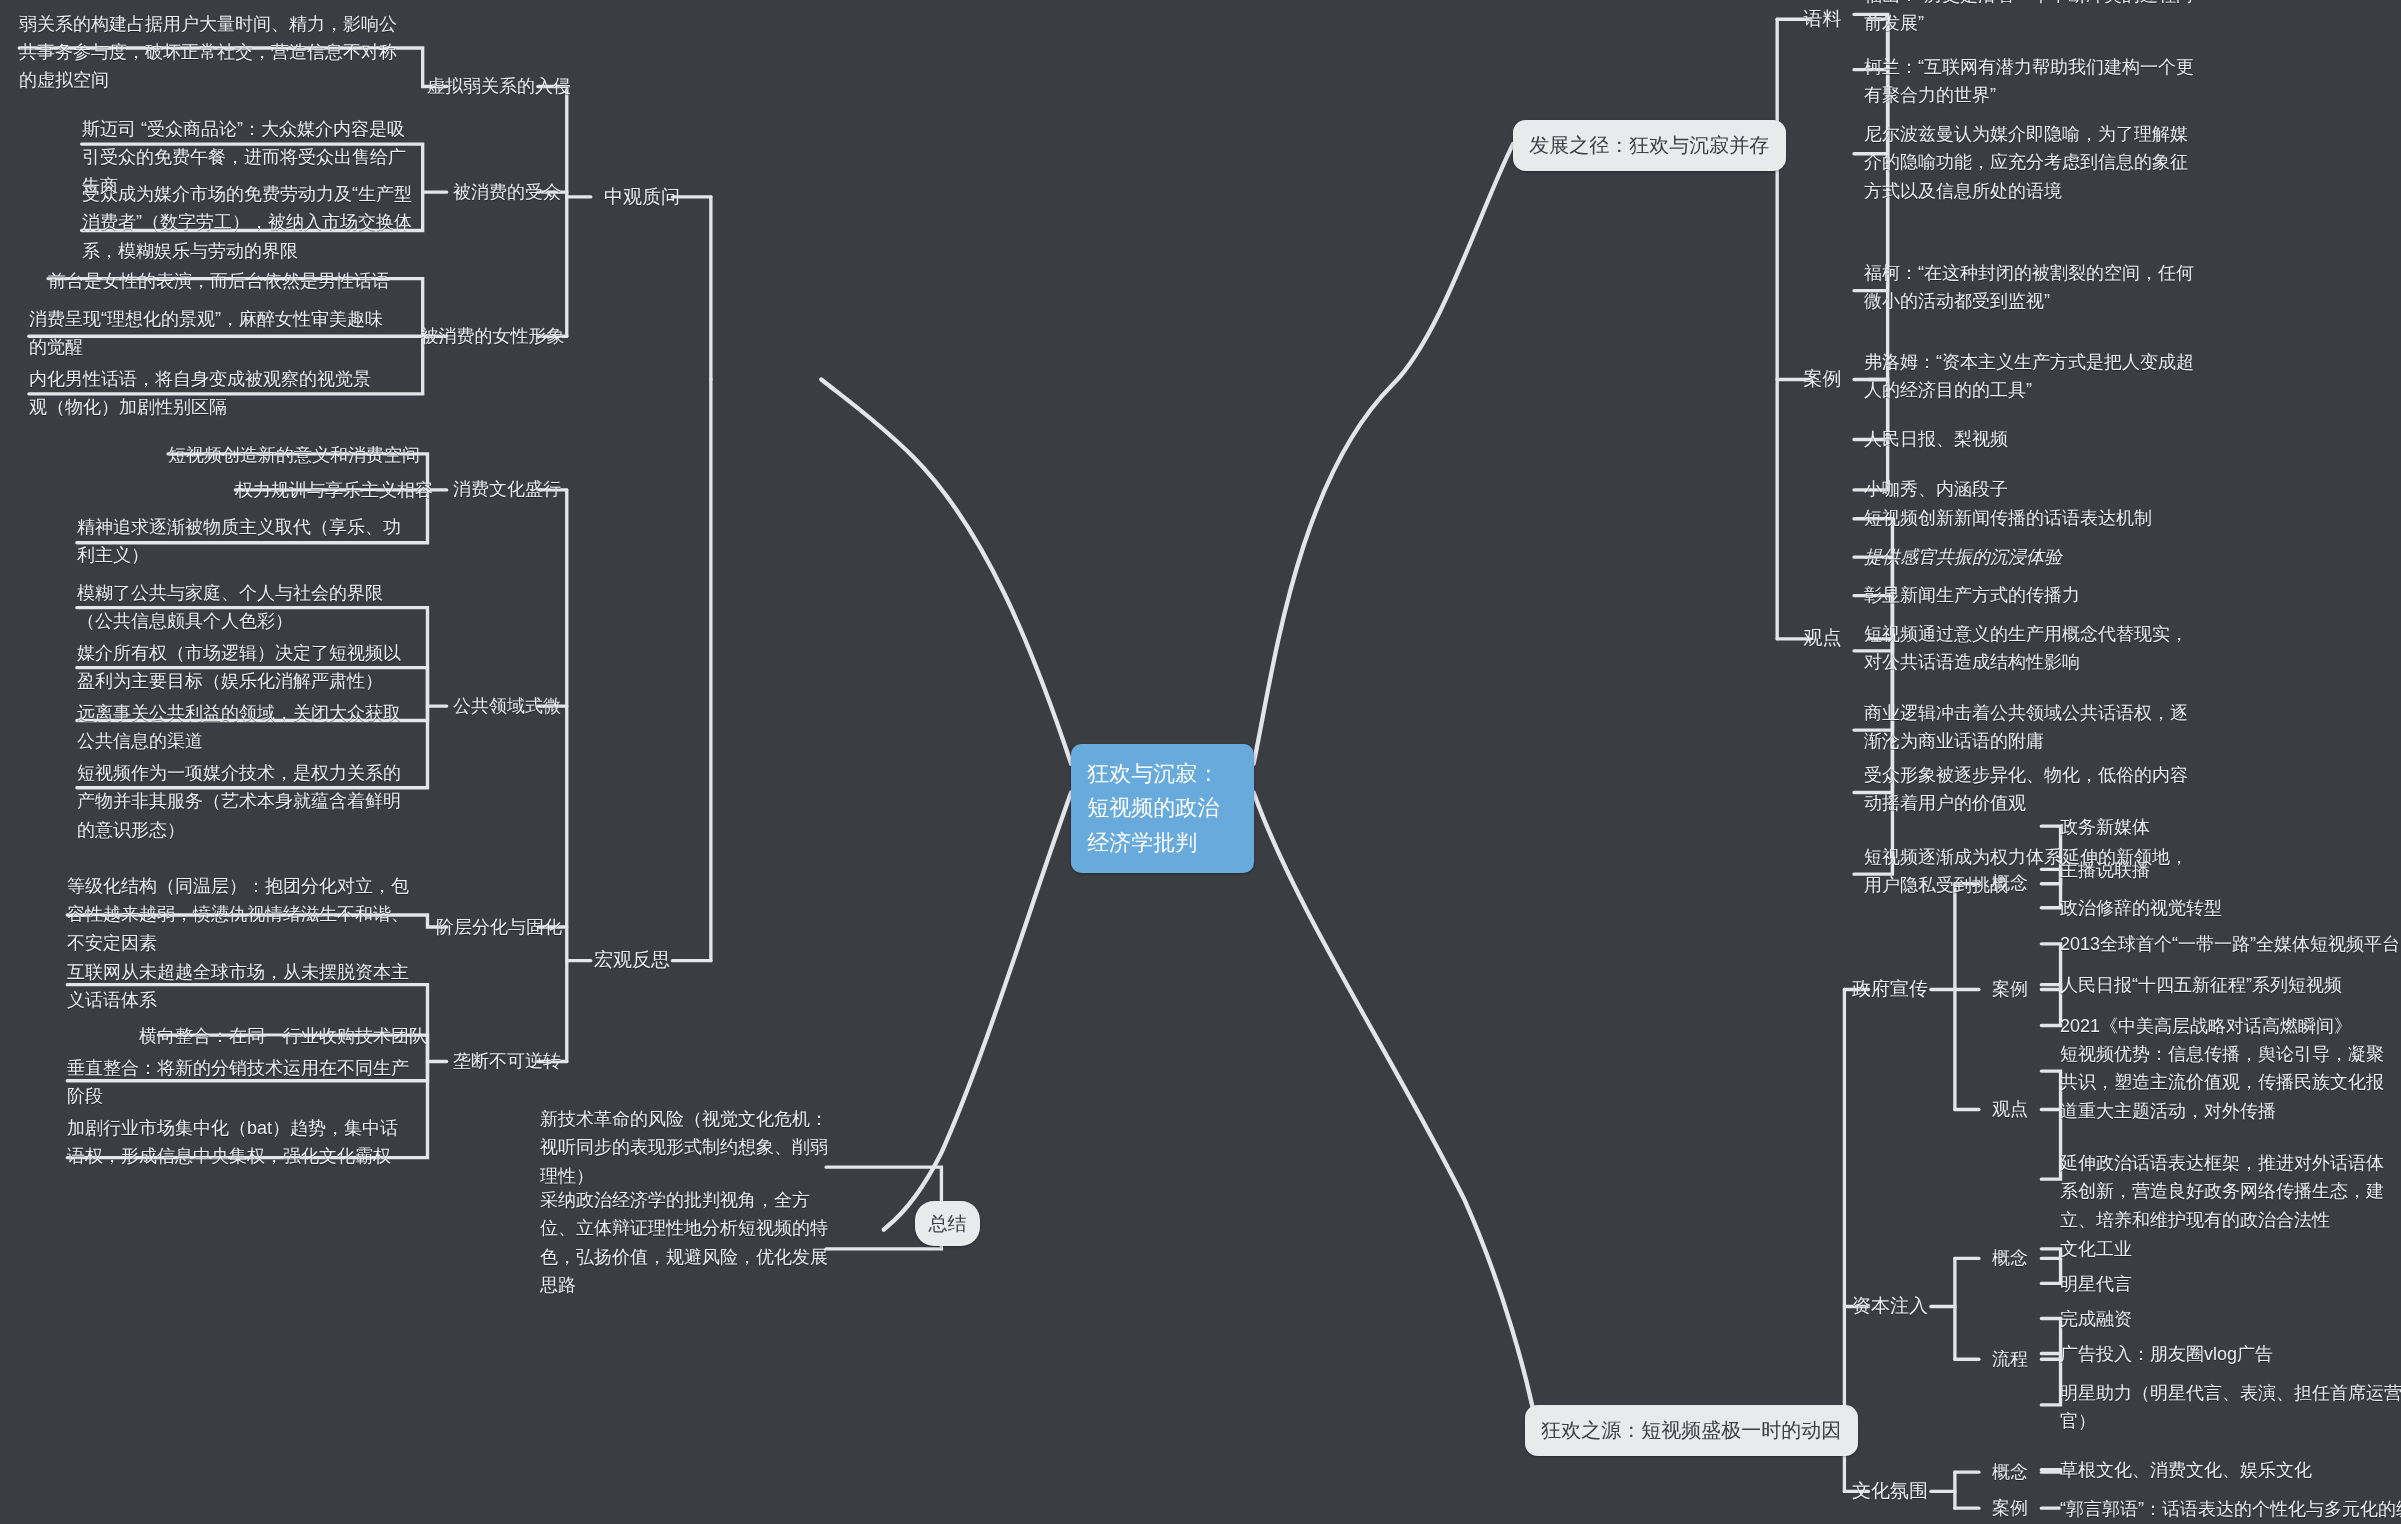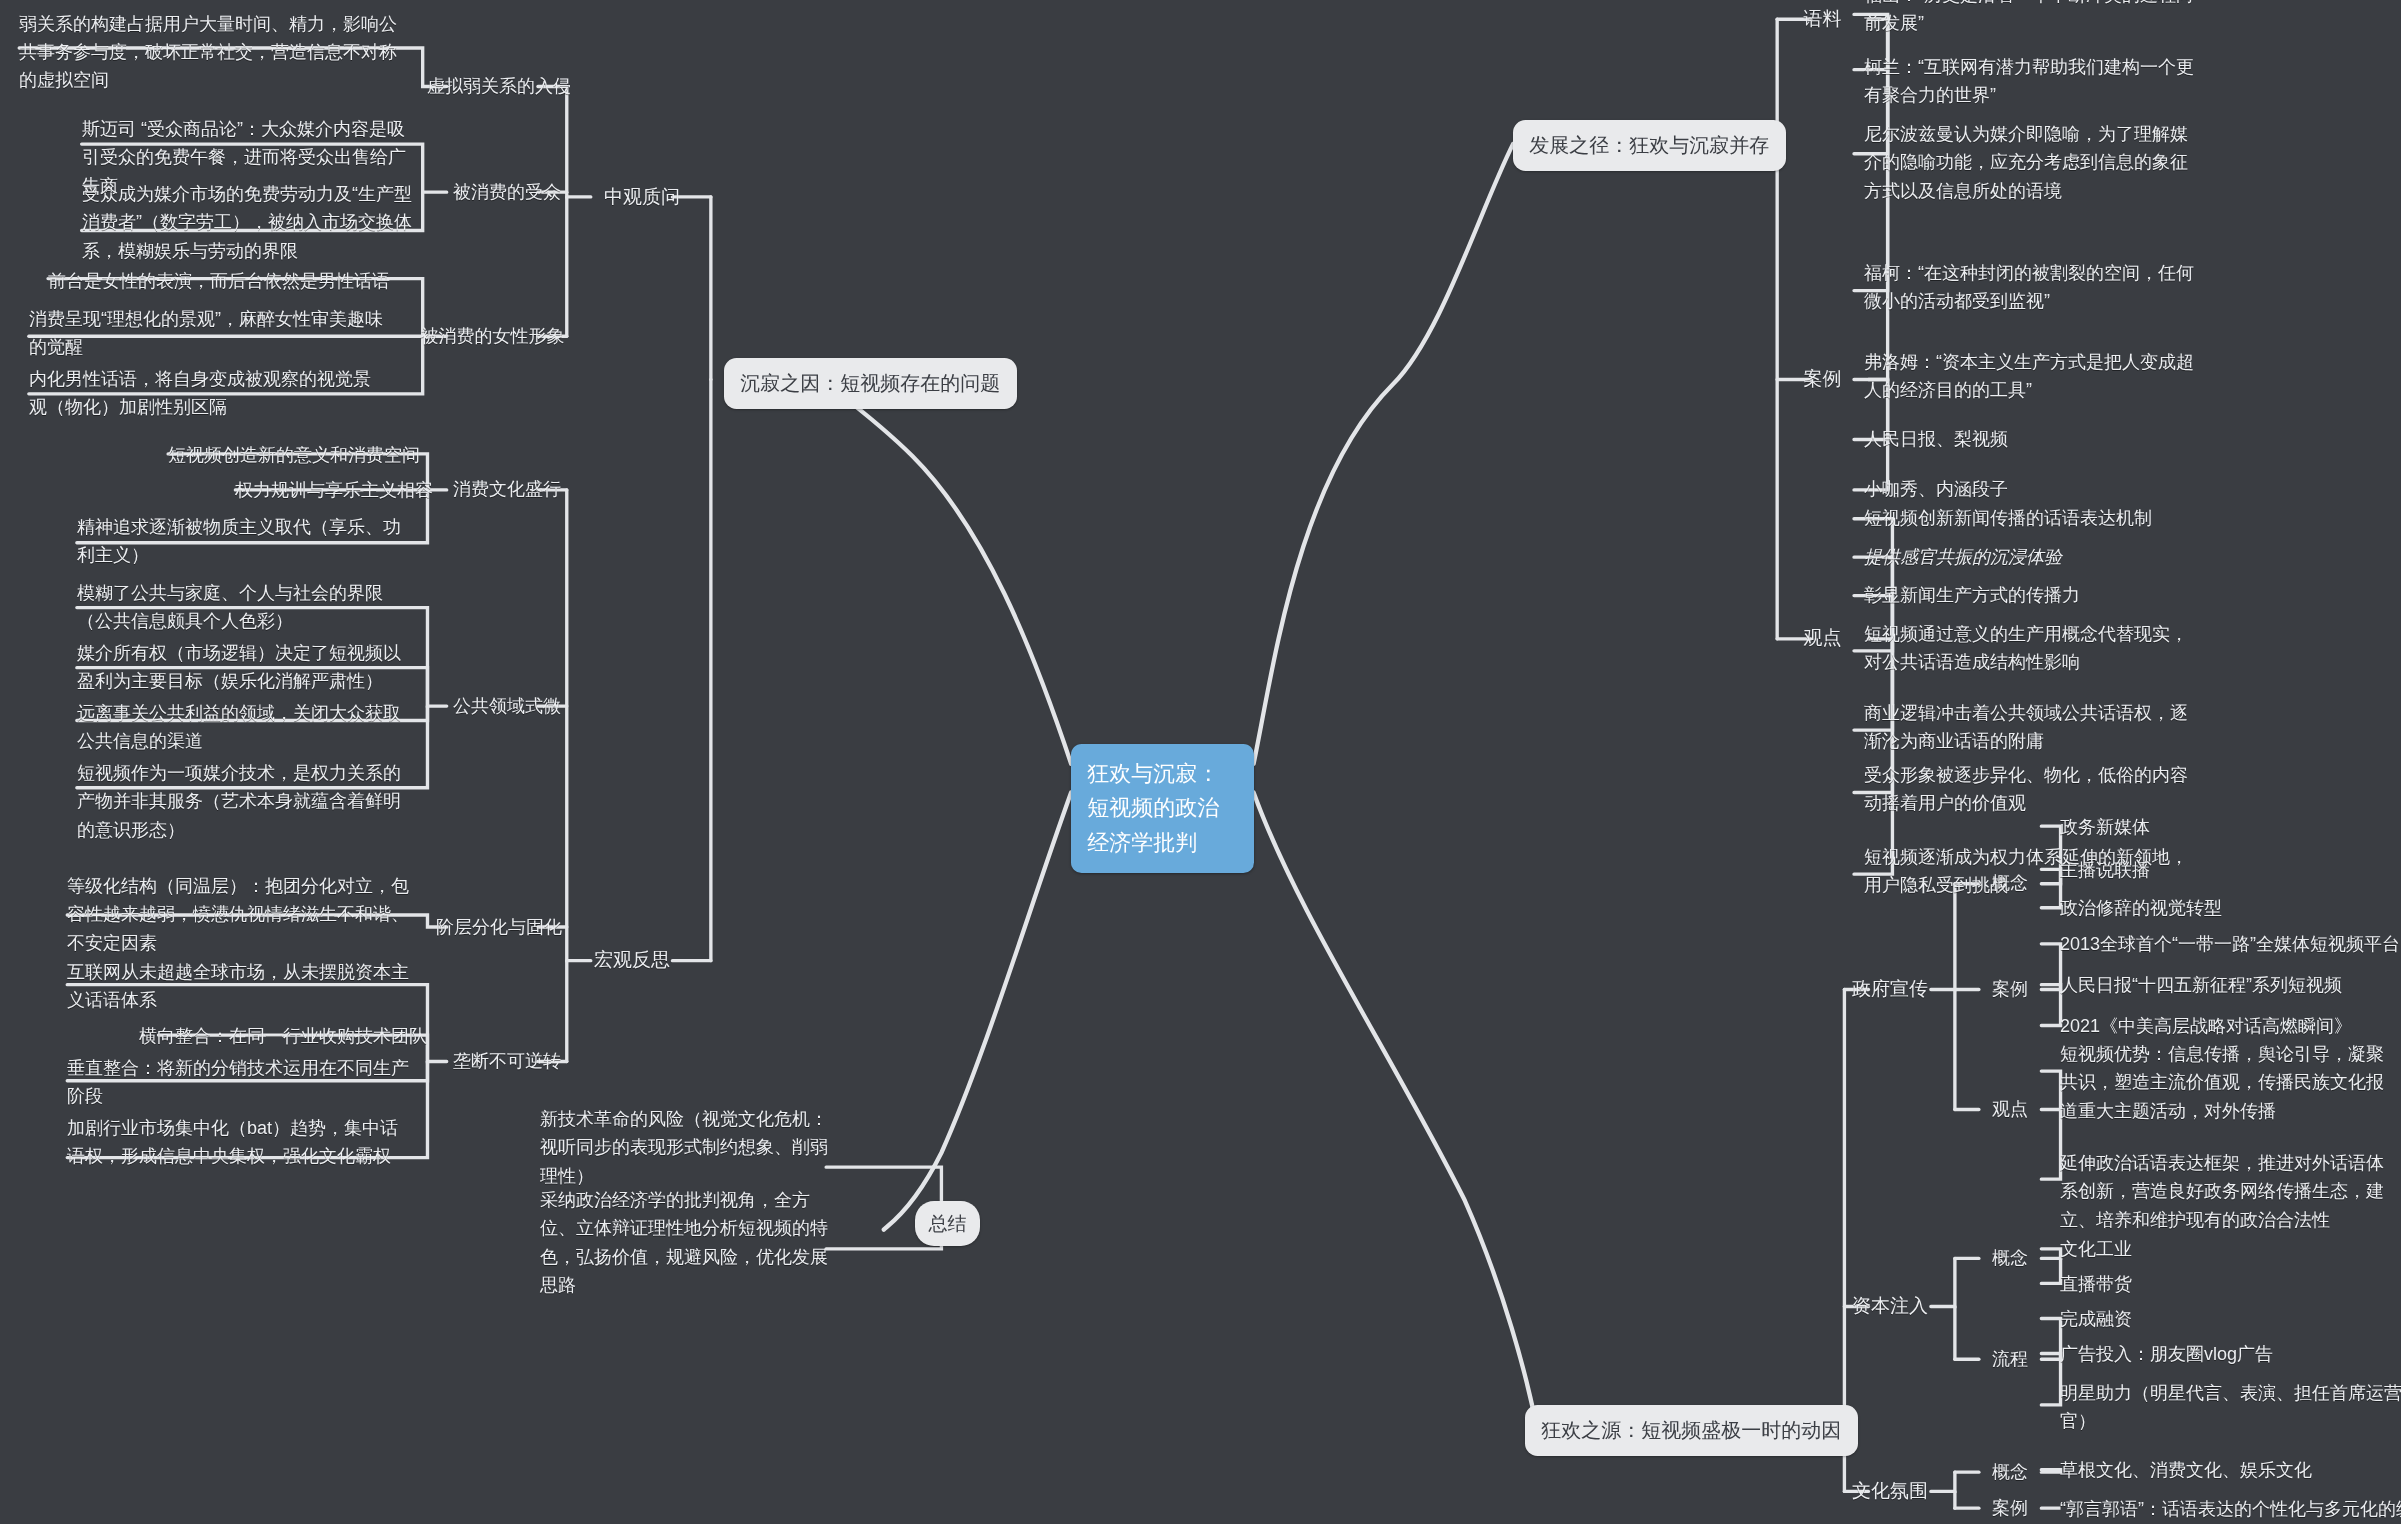--- a/index.html
+++ b/index.html
@@ -158,9 +158,6 @@
     <span>狂欢与沉寂：短视频的政治经济学批判</span>
   </div>
 
-  <div class="node chip" style="left:724px;top:358px;">
-    <span>沉寂之因：短视频存在的问题</span>
-  </div>
 
   <div class="node plain lvl2 tcenter nowrap" style="left:591px;top:182px;width:82px;margin-left:10px;">
     <span>中观质问</span>

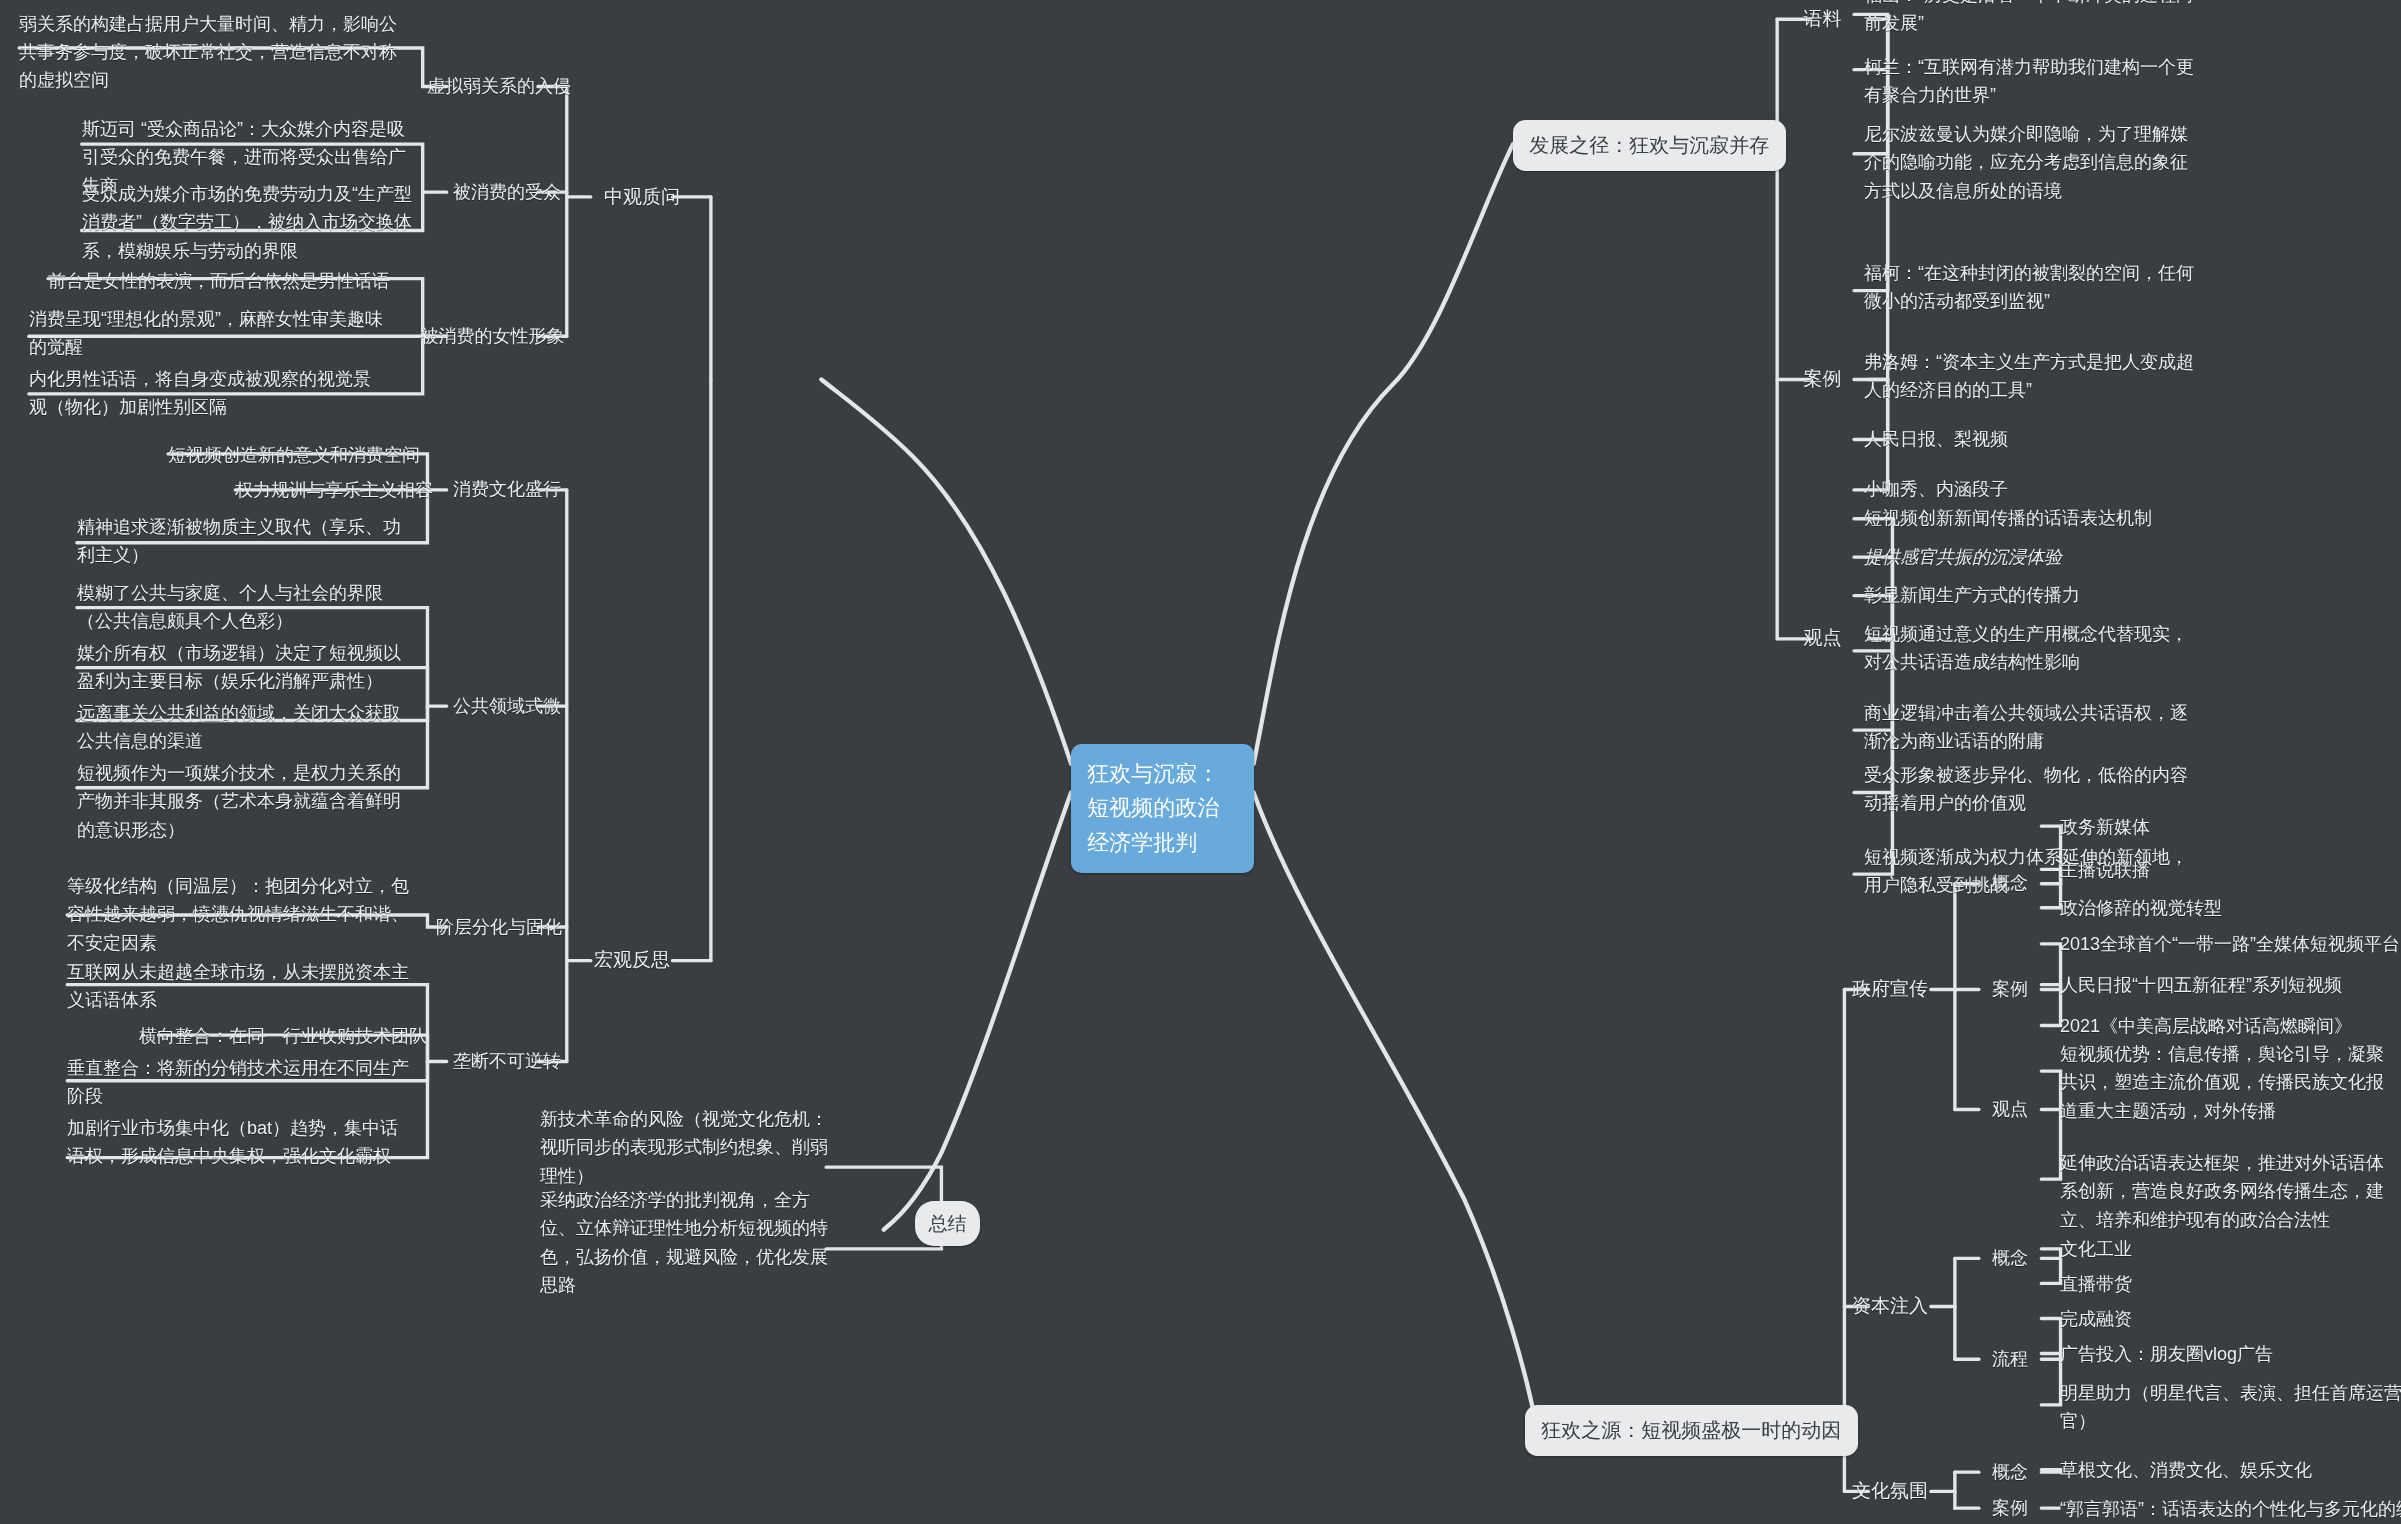--- a/index.html
+++ b/index.html
@@ -381,7 +381,7 @@
     <span>文化工业</span>
   </div>
   <div class="node plain leaf tleft nowrap" style="left:2060px;top:1270px;width:365px;">
-    <span>直播带货</span>
+    <span>明星代言</span>
   </div>
 
   <div class="node plain leaf tleft nowrap" style="left:2060px;top:1305px;width:365px;">

